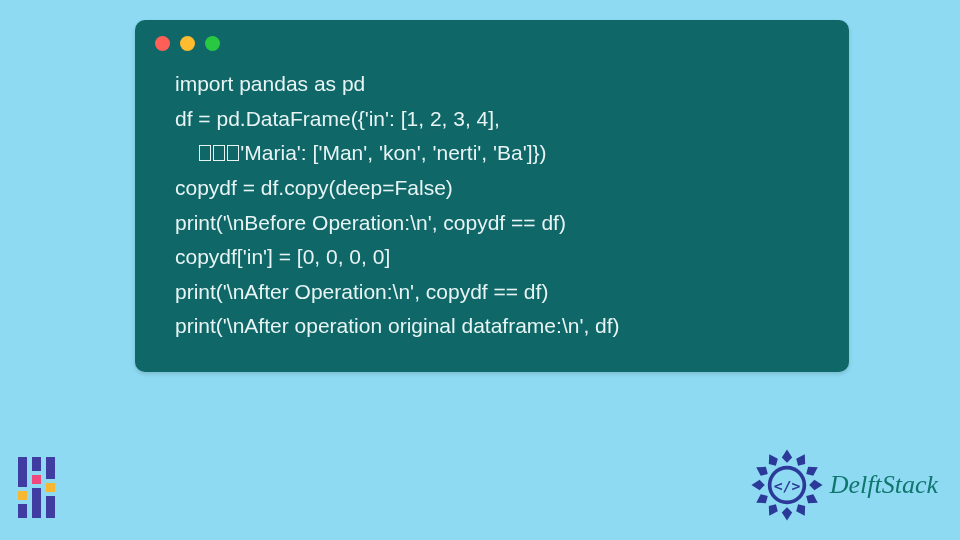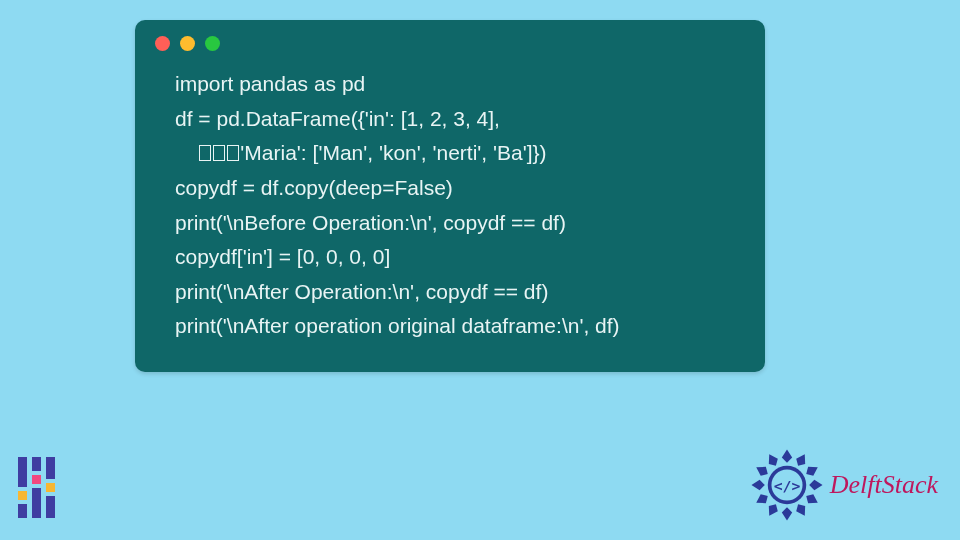--- a/index.html
+++ b/index.html
@@ -13,7 +13,7 @@
     position: absolute;
     left: 135px;
     top: 20px;
-    width: 630px;
+    width: 714px;
     background: #0f6768;
     border-radius: 10px;
     padding-bottom: 28px;

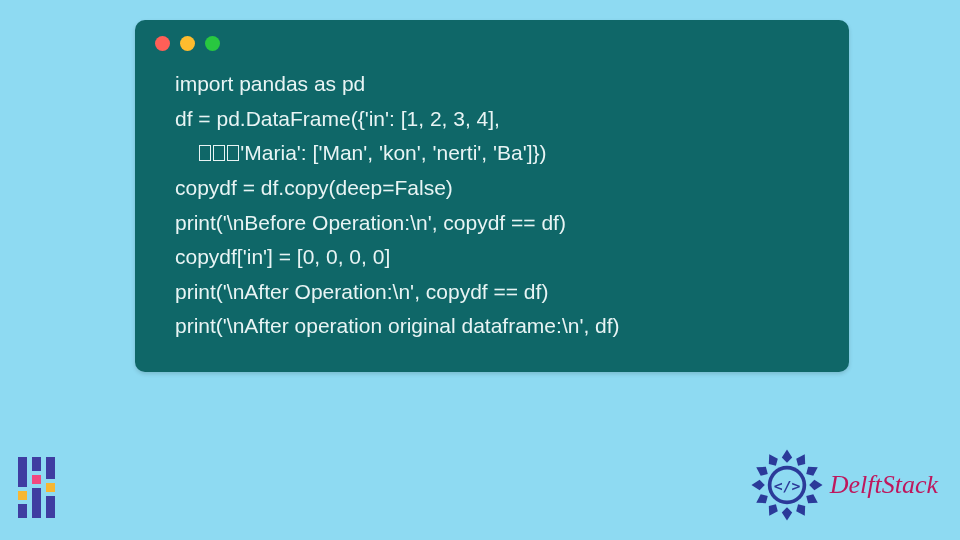--- a/index.html
+++ b/index.html
@@ -85,7 +85,7 @@
     font-family: Georgia, "Times New Roman", serif;
     font-size: 26px;
     font-style: italic;
-    color: #be185d;
+    color: #0f766e;
     font-weight: 500;
   }
 </style>

